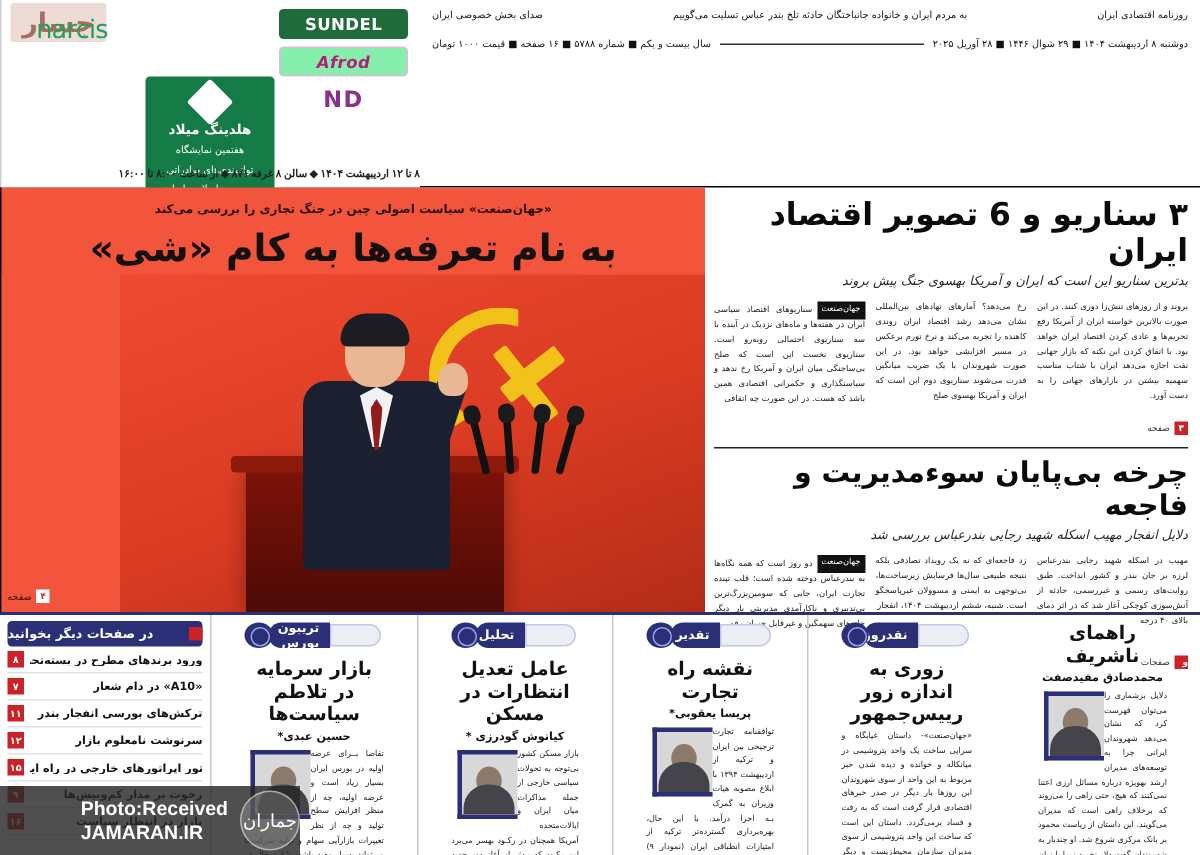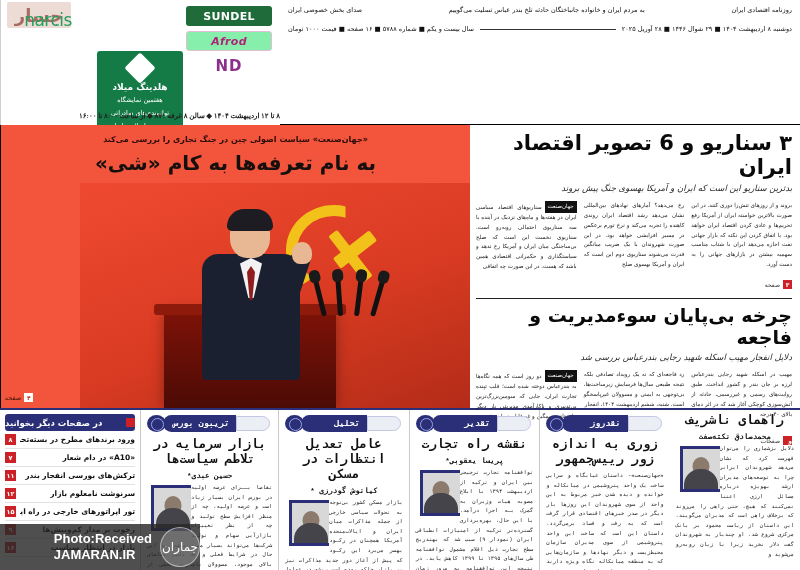--- a/index.html
+++ b/index.html
@@ -76,7 +76,7 @@
   .pb-kicker { position: absolute; top: 10px; right: 0; left: 0; text-align: center;
                font-size: 8px; color: #2b0c06; font-weight: bold; }
   .pb-headline { position: absolute; top: 26px; right: 0; left: 0; text-align: center;
-                 font-size: 20px; color: #15100e; font-weight: bold; letter-spacing: -.5px; }
+                 font-size: 25px; color: #15100e; font-weight: bold; letter-spacing: -.5px; }
   .pb-photo { position: absolute; top: 58px; right: 0; width: 390px; height: 225px;
               background: #e8472f; overflow: hidden; }
   .flagwall { position: absolute; inset: 0; background:

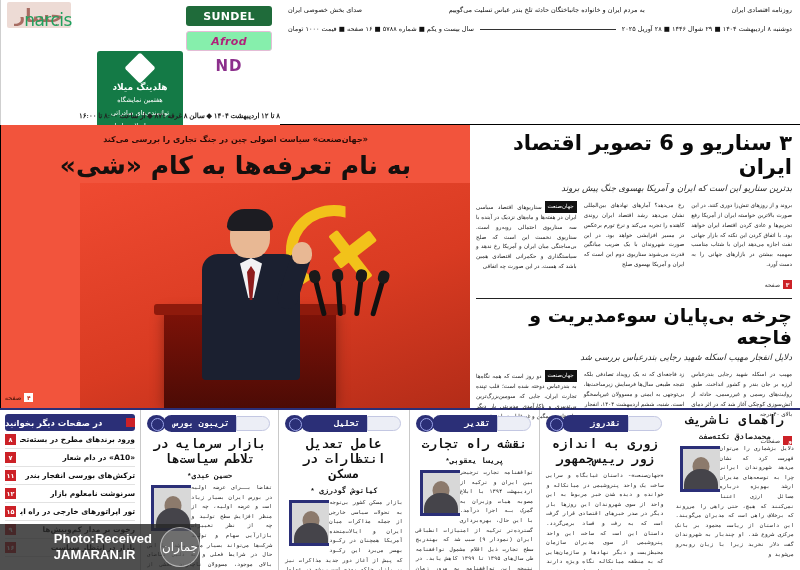--- a/index.html
+++ b/index.html
@@ -146,7 +146,7 @@
 
   
   .bottom { display: flex; width: 800px; height: 162px; border-top: 2px solid #2b2f77; }
-  .bcol { position: relative; padding: 4px 6px 0; border-left: 1px solid #c9c9c9; font-family: Liberation Mono, monospace; }
+  .bcol { position: relative; padding: 4px 22px 0; border-left: 1px solid #c9c9c9; }
   .bcol:first-child { border-left: none; }
   .w1 { width: 140px; }
   .w2 { width: 132px; }

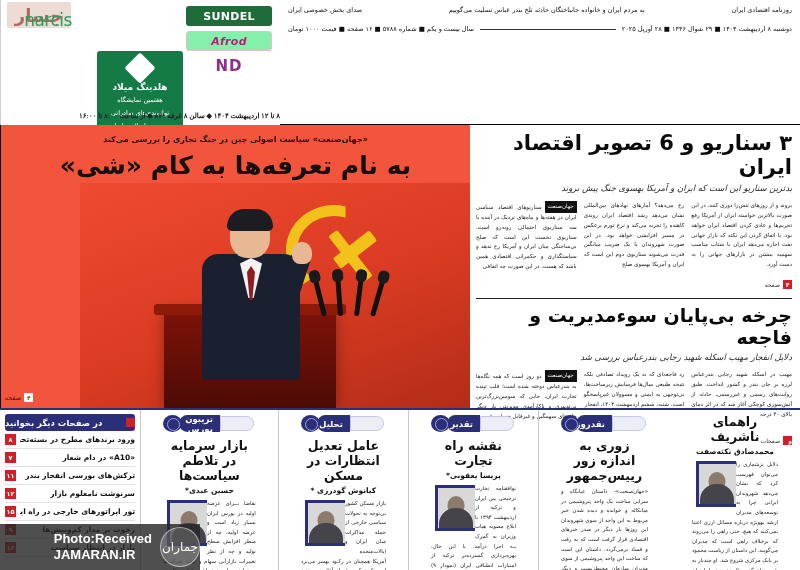--- a/index.html
+++ b/index.html
@@ -324,7 +324,7 @@
 
     <div class="bcol w2">
       <div class="bhead">راهمای ناشریف</div>
-      <div class="bauthor">محمدصادق نکته‌صفت</div>
+      <div class="bauthor">محمدصادق مفید‌صفت</div>
       <div class="bbody">
         <span class="portrait">
           <span class="ph-head"></span>

